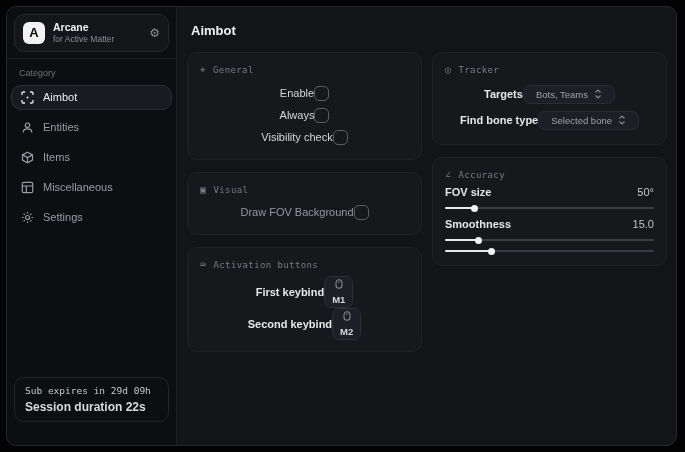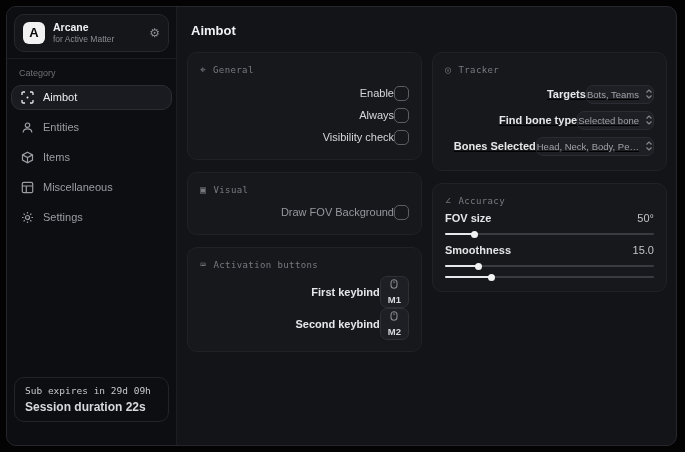--- a/index.html
+++ b/index.html
@@ -39,7 +39,7 @@
   .card-header { display:flex; align-items:center; gap:7px; font-family:"DejaVu Sans Mono",monospace;
                  font-size:9px; color:#797b81; margin:2px 0 6px 0; letter-spacing:0.4px; }
   .card-header .sec-icon { font-size:10px; }
-  .row { display:flex; align-items:center; justify-content:flex-end; min-height:22px; }
+  .row { display:flex; align-items:center; justify-content:center; min-height:22px; }
   .row-label { font-size:11px; color:#d6d7da; }
   .row-label.dim { color:#96989d; }
   .row-label.bold { font-weight:700; color:#e6e7e9; }

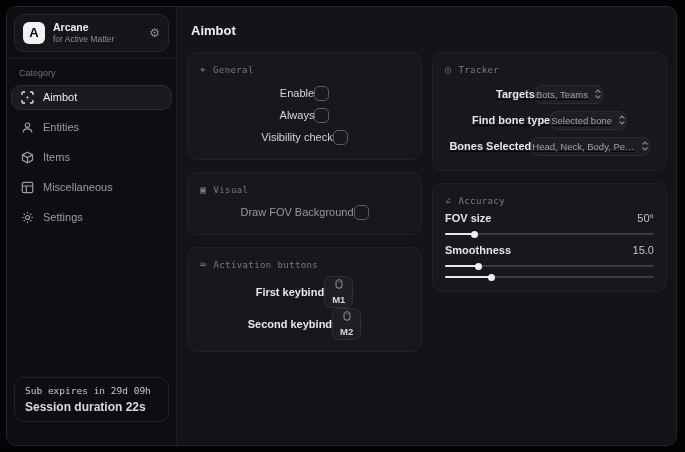--- a/index.html
+++ b/index.html
@@ -55,7 +55,7 @@
             border:1px solid #2b2c31; border-radius:7px; padding:3px 0;
             font-size:9.5px; color:#9fa1a7; cursor:pointer; max-width:138px; }
   .select .sel-text { white-space:nowrap; overflow:hidden; text-overflow:ellipsis; }
-  .tr-row { min-height:26px;text-decoration:underline; }
+  .tr-row { min-height:26px; }
 
   .slider-group { margin-top:4px; margin-bottom:9px; }
   .slider-group:last-child { margin-bottom:2px; }

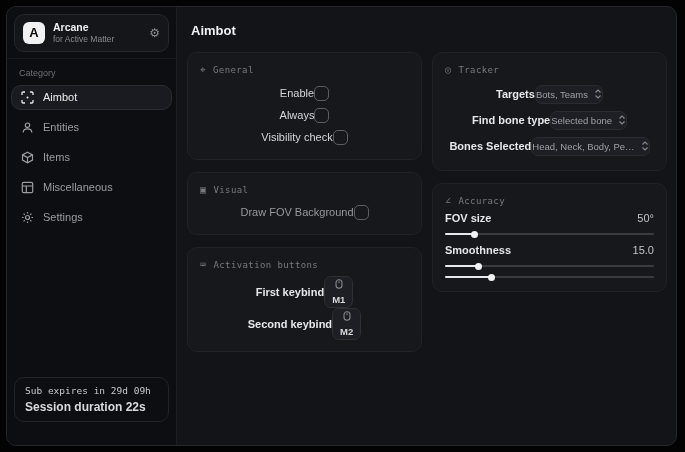--- a/index.html
+++ b/index.html
@@ -52,7 +52,7 @@
            border:1px solid #2f3036; border-radius:7px; padding:2px 7px;
            font-size:9.5px; font-weight:700; color:#d7d8db; cursor:pointer;flex-direction:column; }
   .select { display:inline-flex; gap:6px; align-items:center; background:#1e1f24;
-            border:1px solid #2b2c31; border-radius:7px; padding:3px 0;
+            border:1px solid #2b2c31; border-radius:7px; padding:3px 12px;
             font-size:9.5px; color:#9fa1a7; cursor:pointer; max-width:138px; }
   .select .sel-text { white-space:nowrap; overflow:hidden; text-overflow:ellipsis; }
   .tr-row { min-height:26px; }

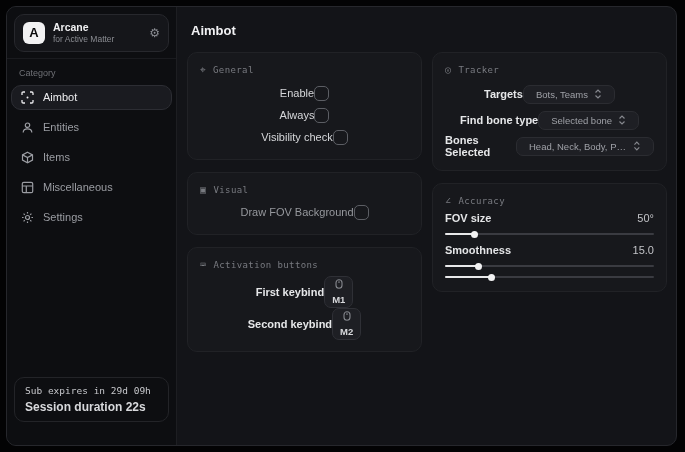--- a/index.html
+++ b/index.html
@@ -221,15 +221,6 @@
               </svg>
             </span>
           </div>
-          <div class="row tr-row">
-            <span class="row-label bold">Bones Selected</span>
-            <span class="select">
-              <span class="sel-text">Head, Neck, Body, Pe…</span>
-              <svg class="icon-muted" width="8" height="10" viewBox="0 0 8 10" fill="none" stroke="currentColor" stroke-width="1.2">
-                <path d="M1.5 3.5 L4 1 L6.5 3.5 M1.5 6.5 L4 9 L6.5 6.5"></path>
-              </svg>
-            </span>
-          </div>
         </section>
 
         <section class="card">

